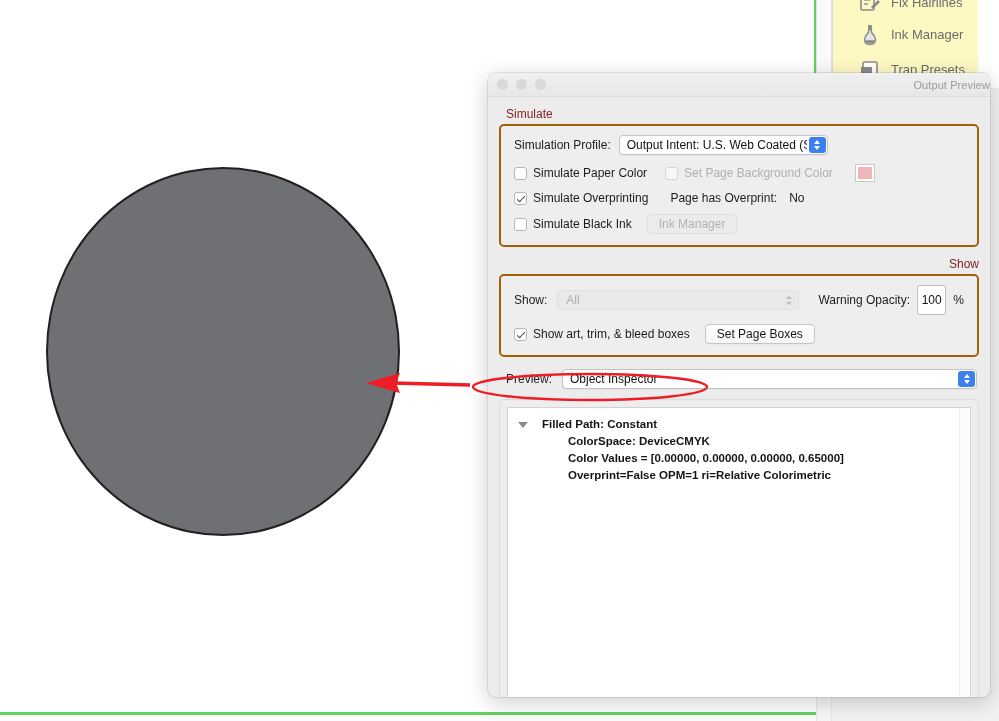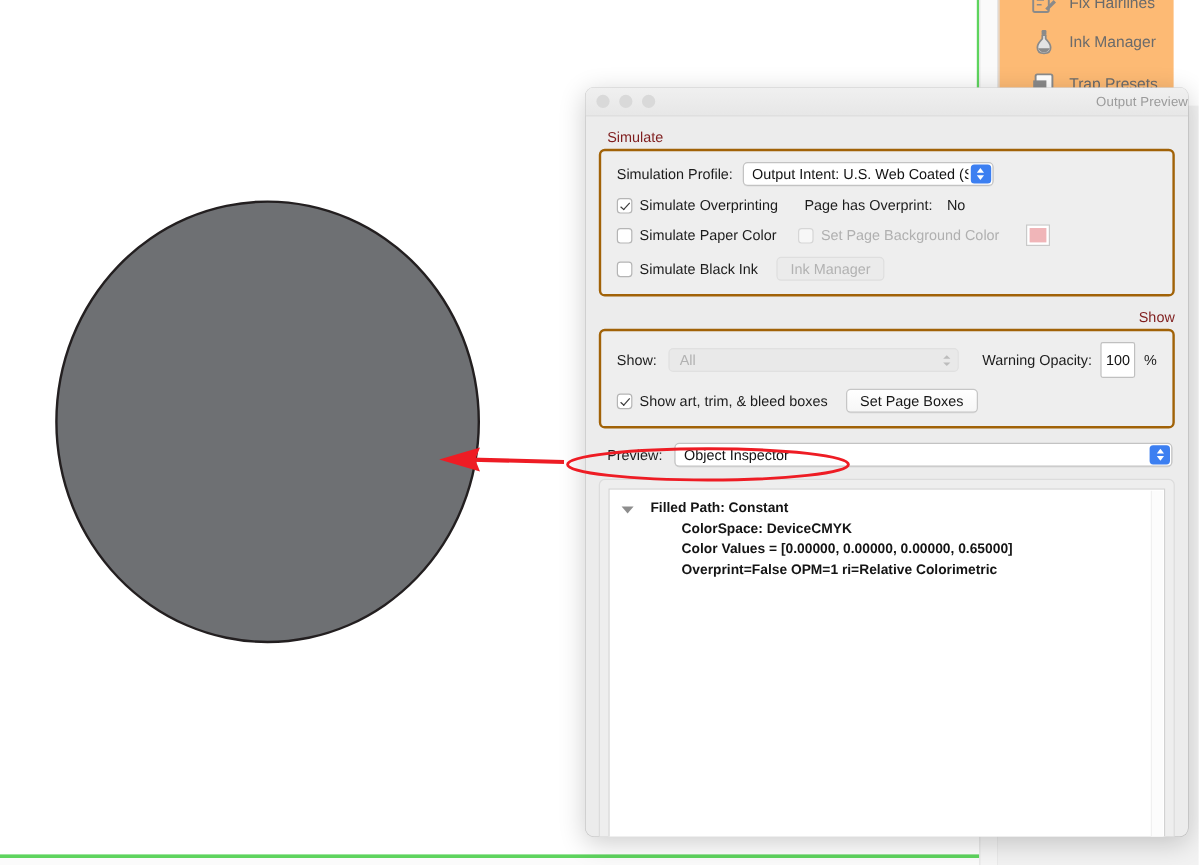--- a/index.html
+++ b/index.html
@@ -68,7 +68,7 @@
     top: 0;
     width: 146px;
     height: 88px;
-    background: #fdba74;
+    background: #fef9c3;
     border-left: 1px solid #dcdcdc;
     box-sizing: border-box;
   }

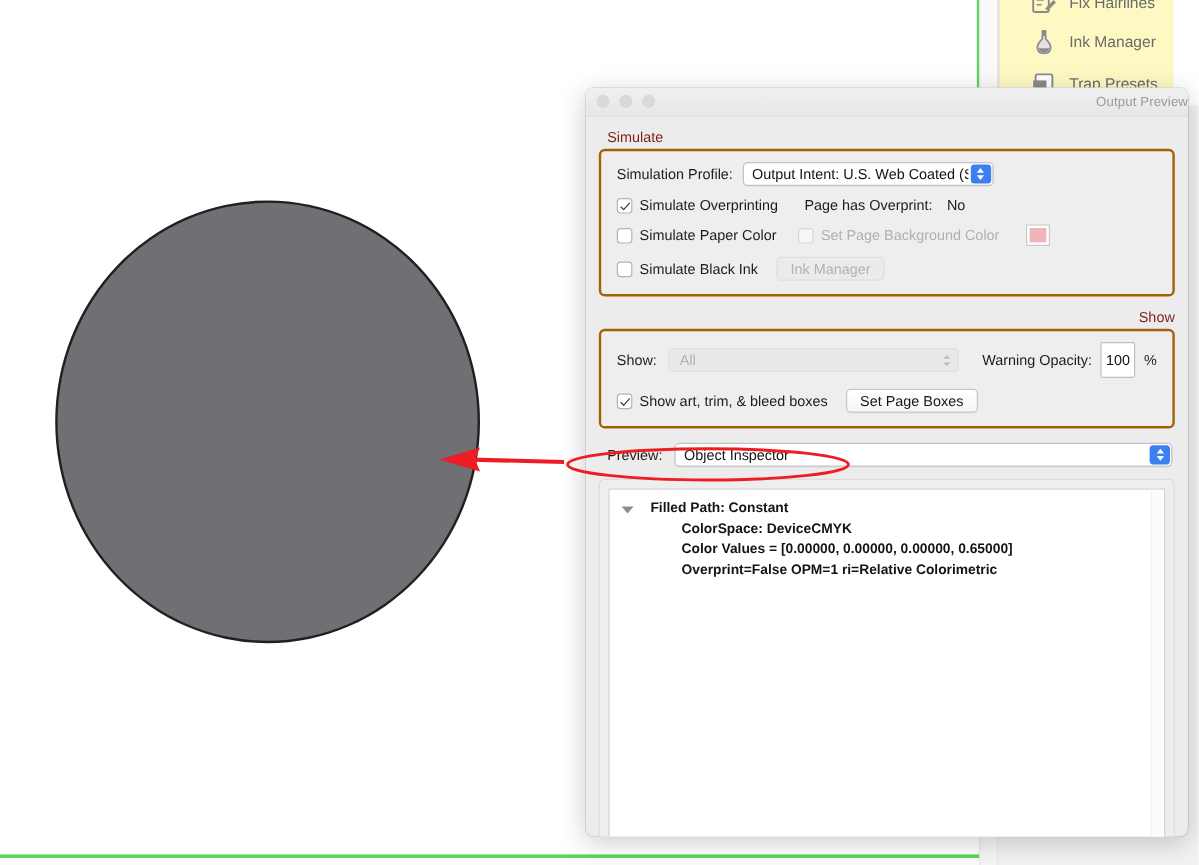--- a/index.html
+++ b/index.html
@@ -486,13 +486,6 @@
       </div>
 
       <div class="row" style="margin-bottom:9px;">
-        <span class="cbx checked"></span>
-        <span class="lbl">Simulate Overprinting</span>
-        <span class="lbl" style="margin-left:22px;">Page has Overprint:</span>
-        <span class="lbl" style="margin-left:12px;">No</span>
-      </div>
-
-      <div class="row" style="margin-bottom:9px;">
         <span class="cbx"></span>
         <span class="lbl">Simulate Paper Color</span>
         <span class="cbx dim" style="margin-left:18px;"></span>
@@ -500,6 +493,13 @@
         <span class="swatch" style="margin-left:22px;">
             <i></i>
           </span>
+      </div>
+
+      <div class="row" style="margin-bottom:9px;">
+        <span class="cbx checked"></span>
+        <span class="lbl">Simulate Overprinting</span>
+        <span class="lbl" style="margin-left:22px;">Page has Overprint:</span>
+        <span class="lbl" style="margin-left:12px;">No</span>
       </div>
 
       <div class="row">

